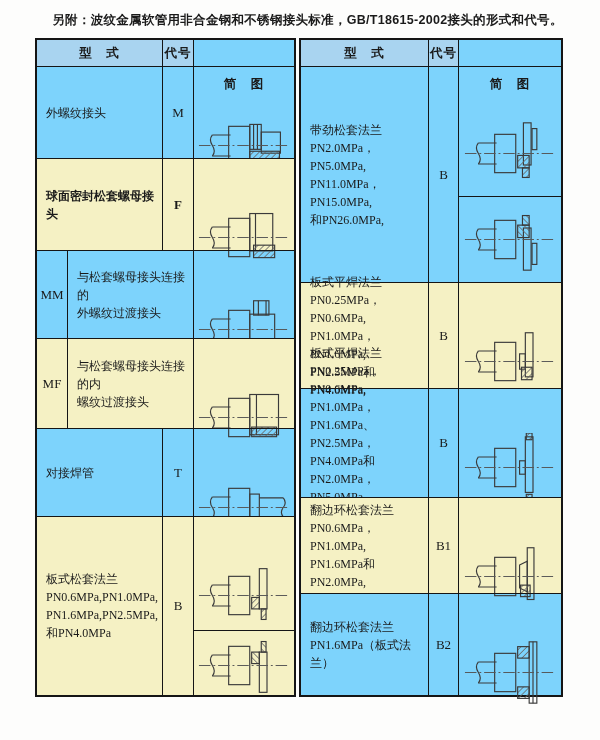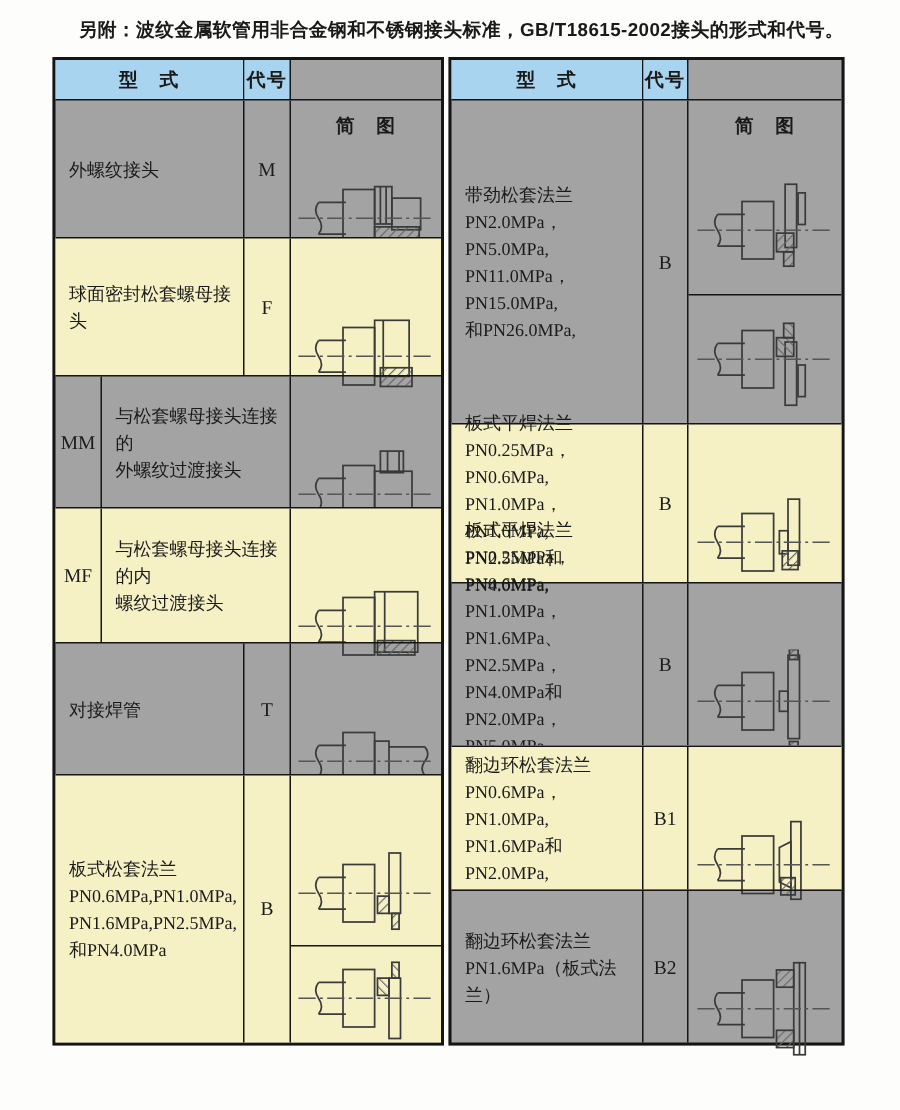--- a/index.html
+++ b/index.html
@@ -19,7 +19,7 @@
     display:flex;gap:3px;
   }
   .half{
-    border:2px solid #151515;background:#a3a3a3;
+    border:2px solid #151515;background:#7dd3fc;
     display:flex;flex-direction:column;box-sizing:border-box;
   }
   .half.left{width:261px;}

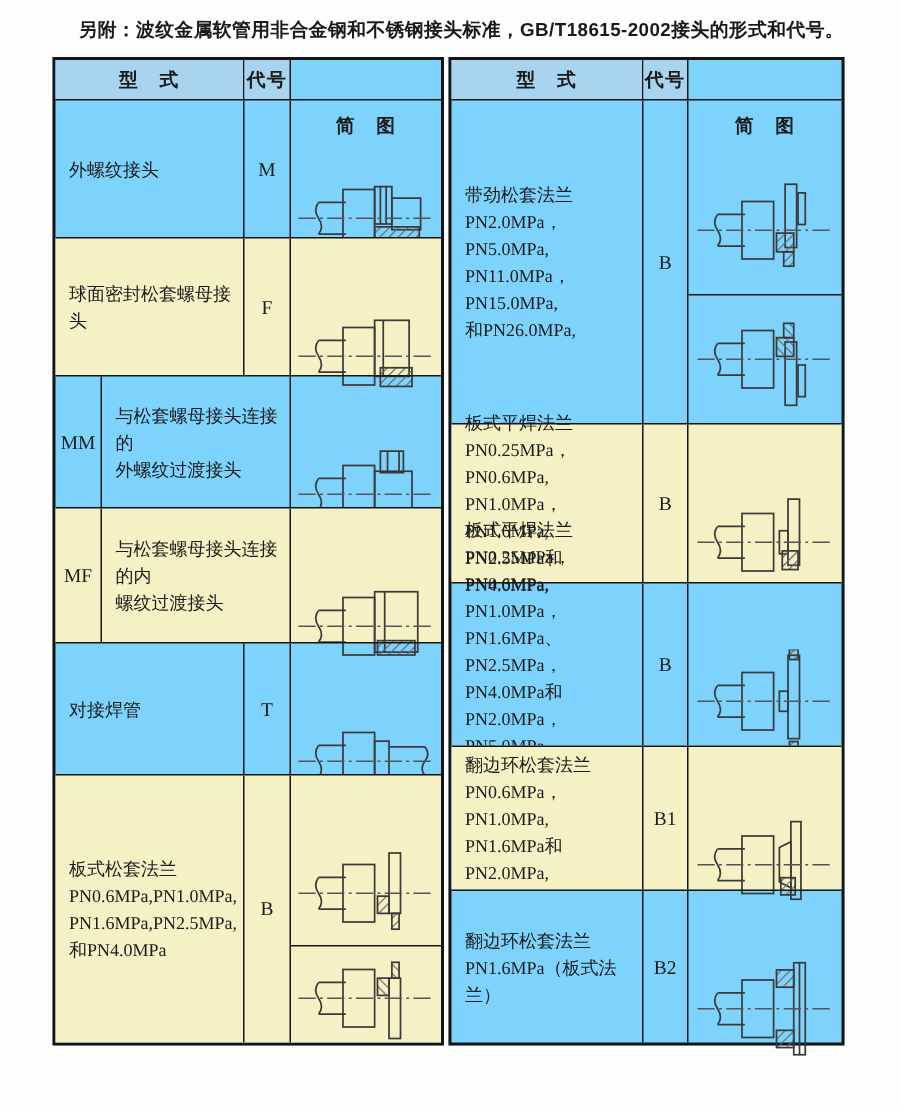--- a/index.html
+++ b/index.html
@@ -80,7 +80,7 @@
       </div>
     </div>
 
-    <div class="row" style="height: 92px; background-color: rgb(245, 241, 196);">
+    <div class="row" style="height: 92px; background-color: rgb(245, 241, 196); font-weight: bold;">
       <div class="cell type">球面密封松套螺母接头</div>
       <div class="cell code">F</div>
       <div class="cell diag">

